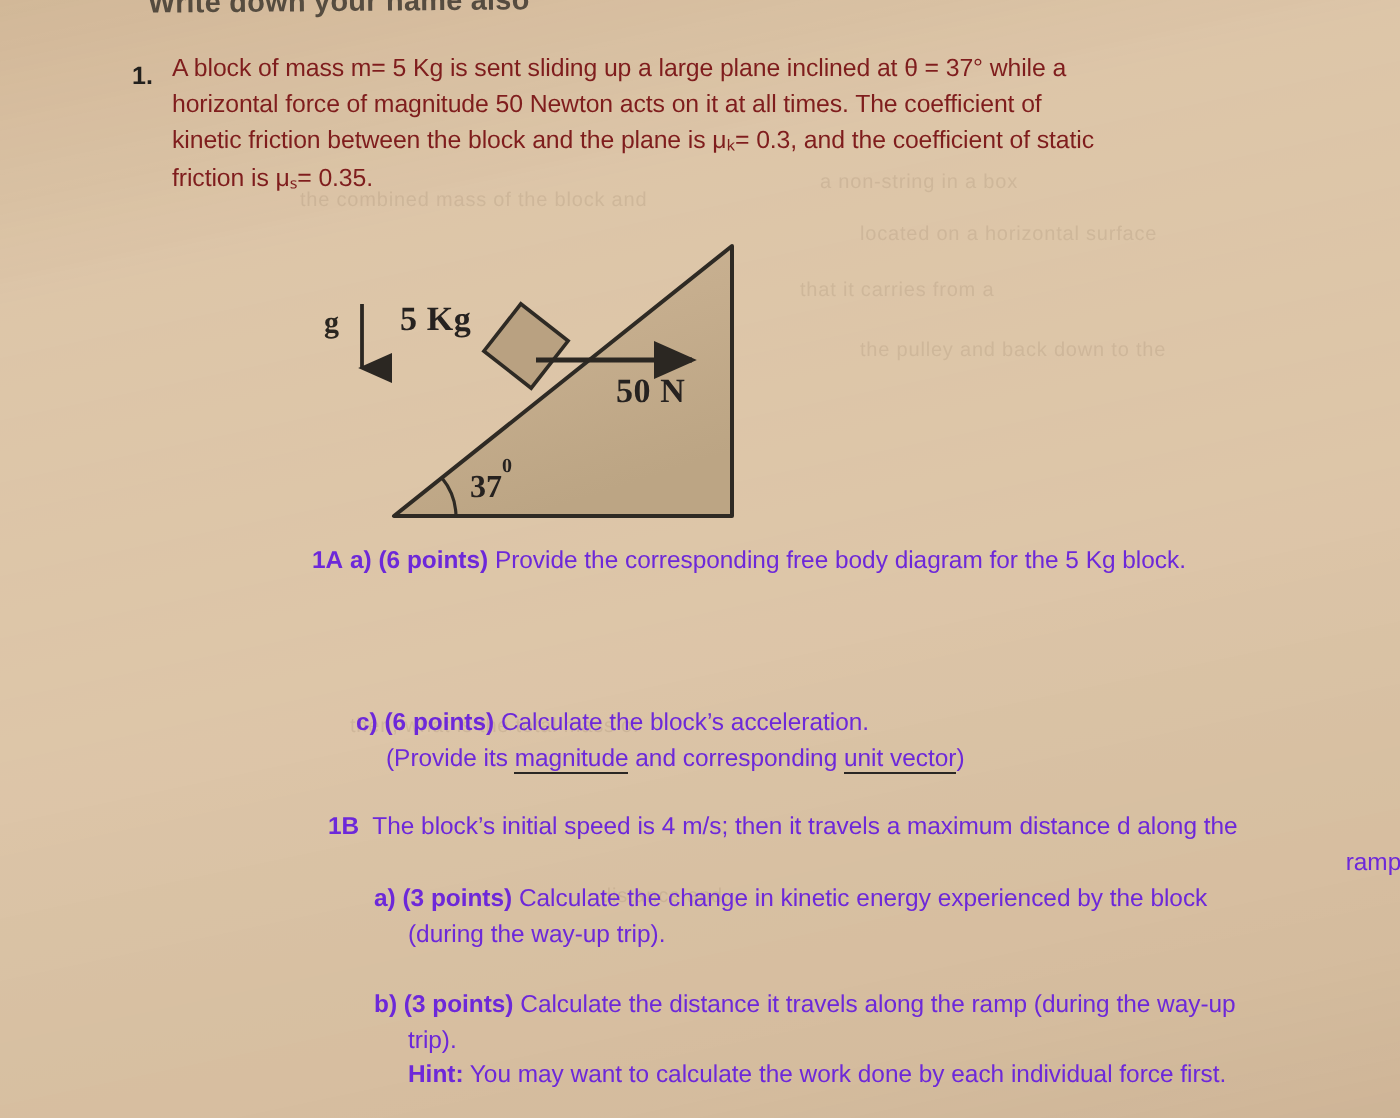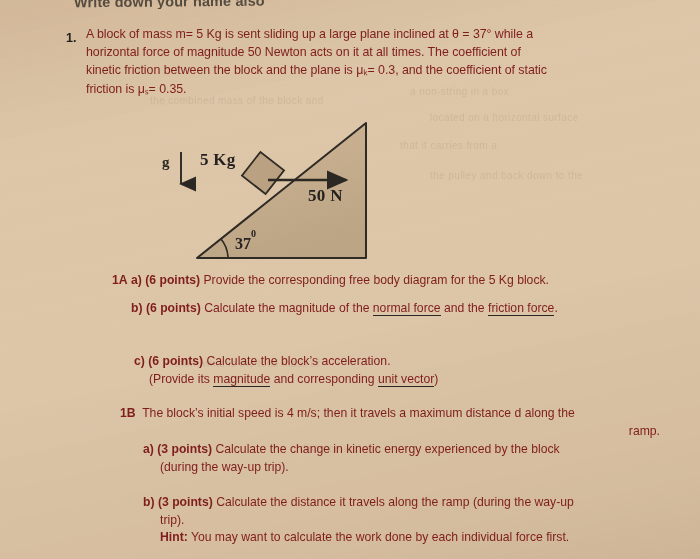--- a/index.html
+++ b/index.html
@@ -139,7 +139,7 @@
   .ang-label sup { font-size: 10px; top: -.6em; position: relative; }
 
   
-  .qblock { position: absolute; font-size: 12.2px; line-height: 17.6px; color: #7f1d1d; }
+  .qblock { position: absolute; font-size: 12.2px; line-height: 17.6px; color: #6d28d9; margin-left: 44px; }
   .qlab { font-weight: 700; }
   .qtag { font-weight: 700; }
   .u { border-bottom: 1px solid #2a2724; padding-bottom: 0px; }

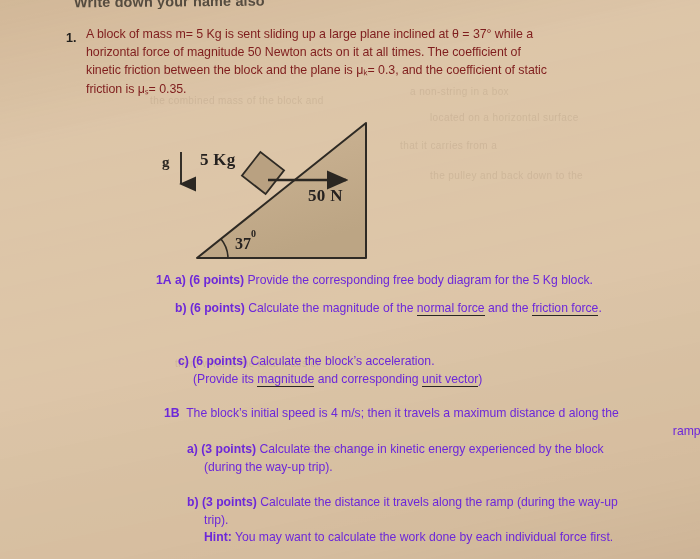--- a/index.html
+++ b/index.html
@@ -217,11 +217,6 @@
     <span>Provide the corresponding  free body diagram for the 5 Kg block.</span>
   </div>
 
-  <div class="qblock" style="left:131px; top:300px; width:520px;">
-    <span class="qlab">b)</span>
-    <span class="qlab">(6 points)</span>
-    <span>Calculate the magnitude of the </span><span class="u">normal force</span><span> and the </span><span class="u">friction force</span><span>.</span>
-  </div>
 
   <div class="qblock" style="left:134px; top:353px; width:520px;">
     <span class="ln"><span class="qlab">c)</span> <span class="qlab">(6 points)</span> <span>Calculate the block’s acceleration.</span></span>

